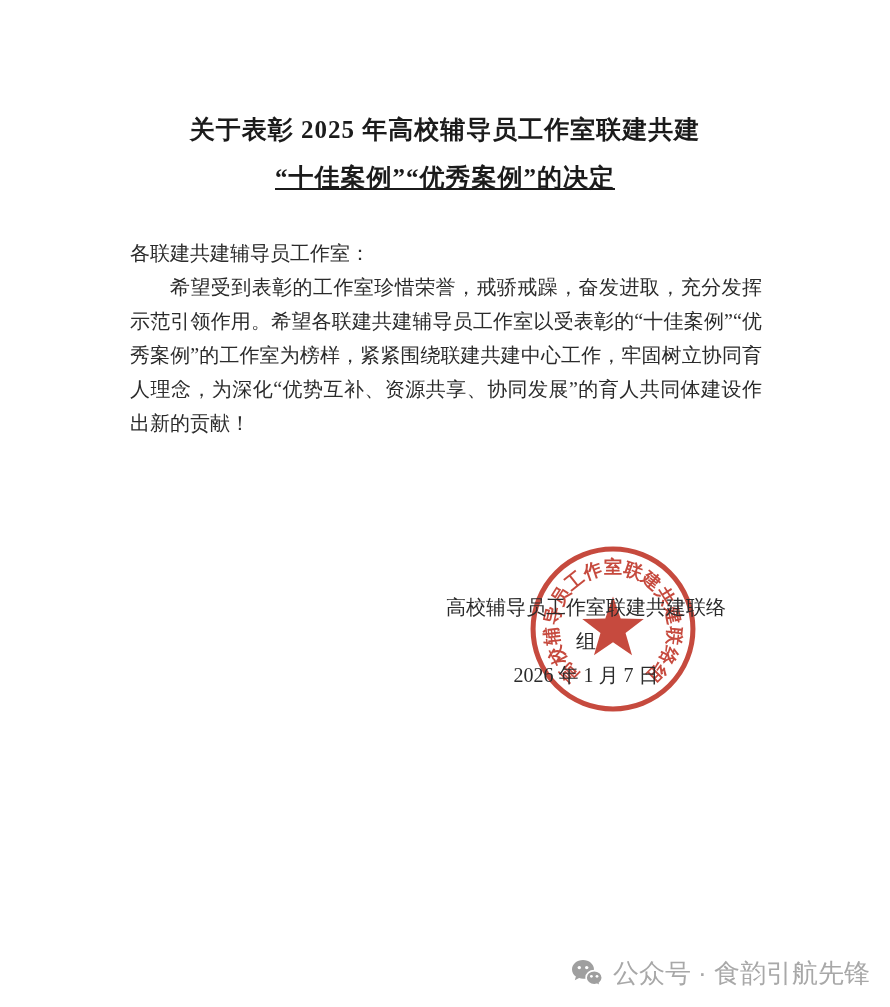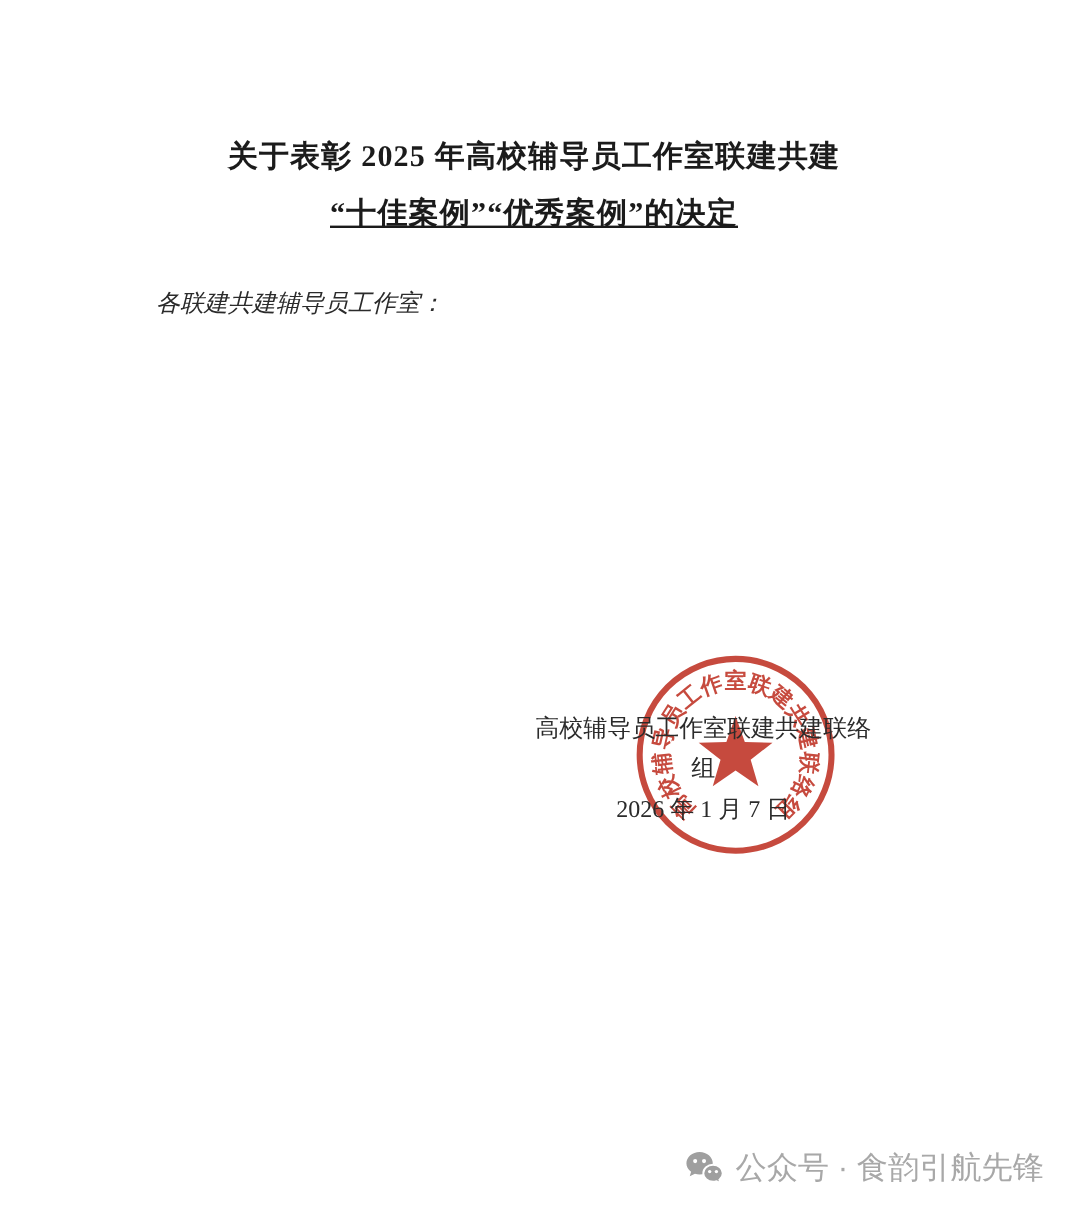--- a/index.html
+++ b/index.html
@@ -31,7 +31,6 @@
     left:130px;top:236px;width:632px;
     font-size:20px;line-height:34px;
     text-align:justify;
-    font-style:italic;
   }
   .body-text p{margin:0;}
   .para{text-indent:2em;}

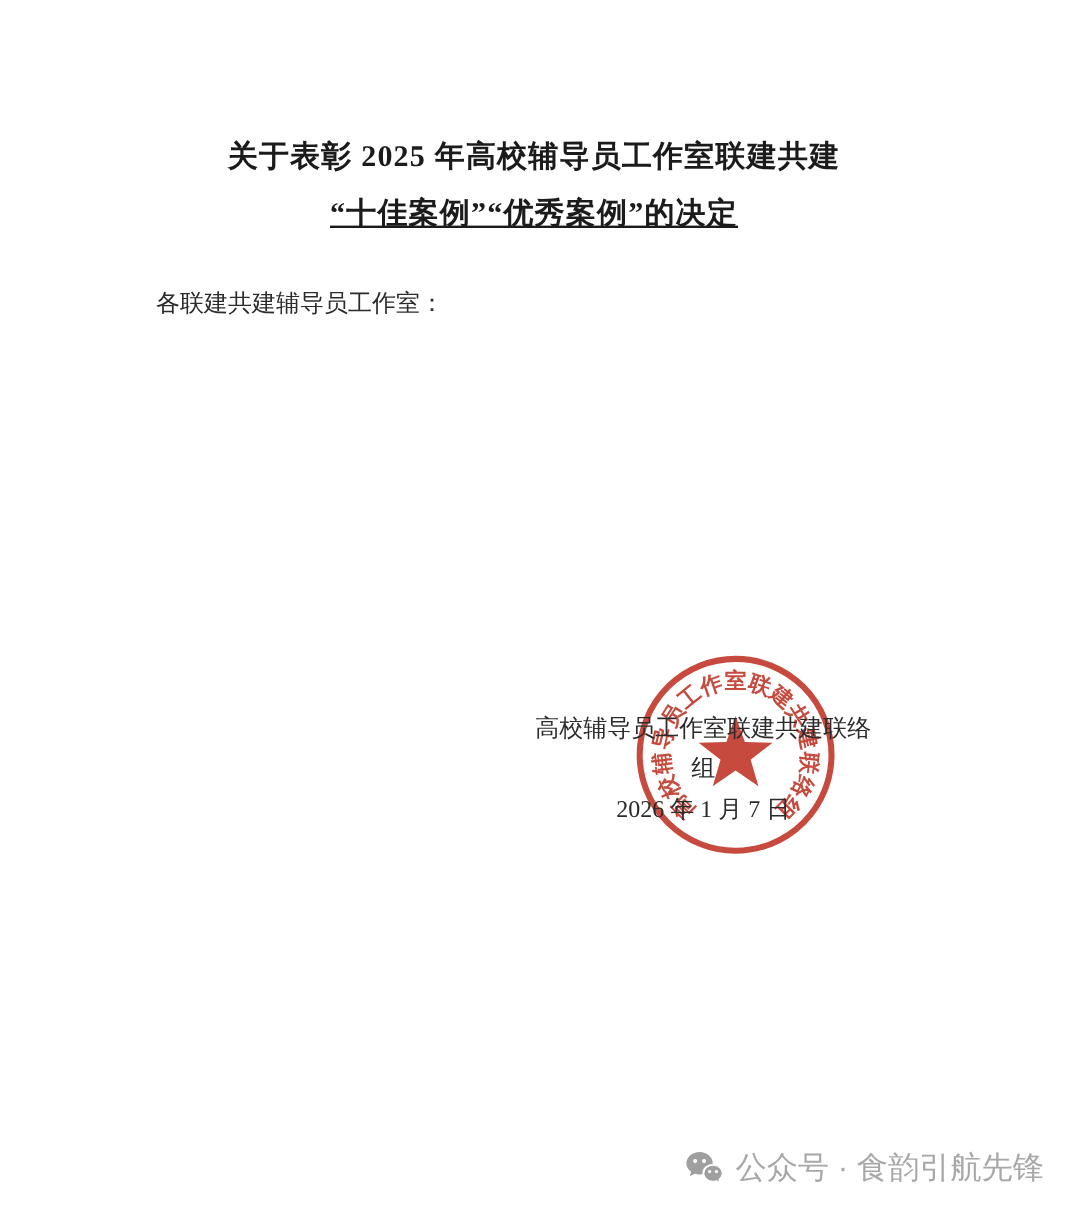--- a/index.html
+++ b/index.html
@@ -80,6 +80,7 @@
 
   <div class="body-text">
     <p>各联建共建辅导员工作室：</p>
+    <p class="para">希望受到表彰的工作室珍惜荣誉，戒骄戒躁，奋发进取，充分发挥示范引领作用。希望各联建共建辅导员工作室以受表彰的“十佳案例”“优秀案例”的工作室为榜样，紧紧围绕联建共建中心工作，牢固树立协同育人理念，为深化“优势互补、资源共享、协同发展”的育人共同体建设作出新的贡献！</p>
   </div>
 
   <svg class="seal" id="seal-svg" viewBox="0 0 170 170" xmlns="http://www.w3.org/2000/svg">

